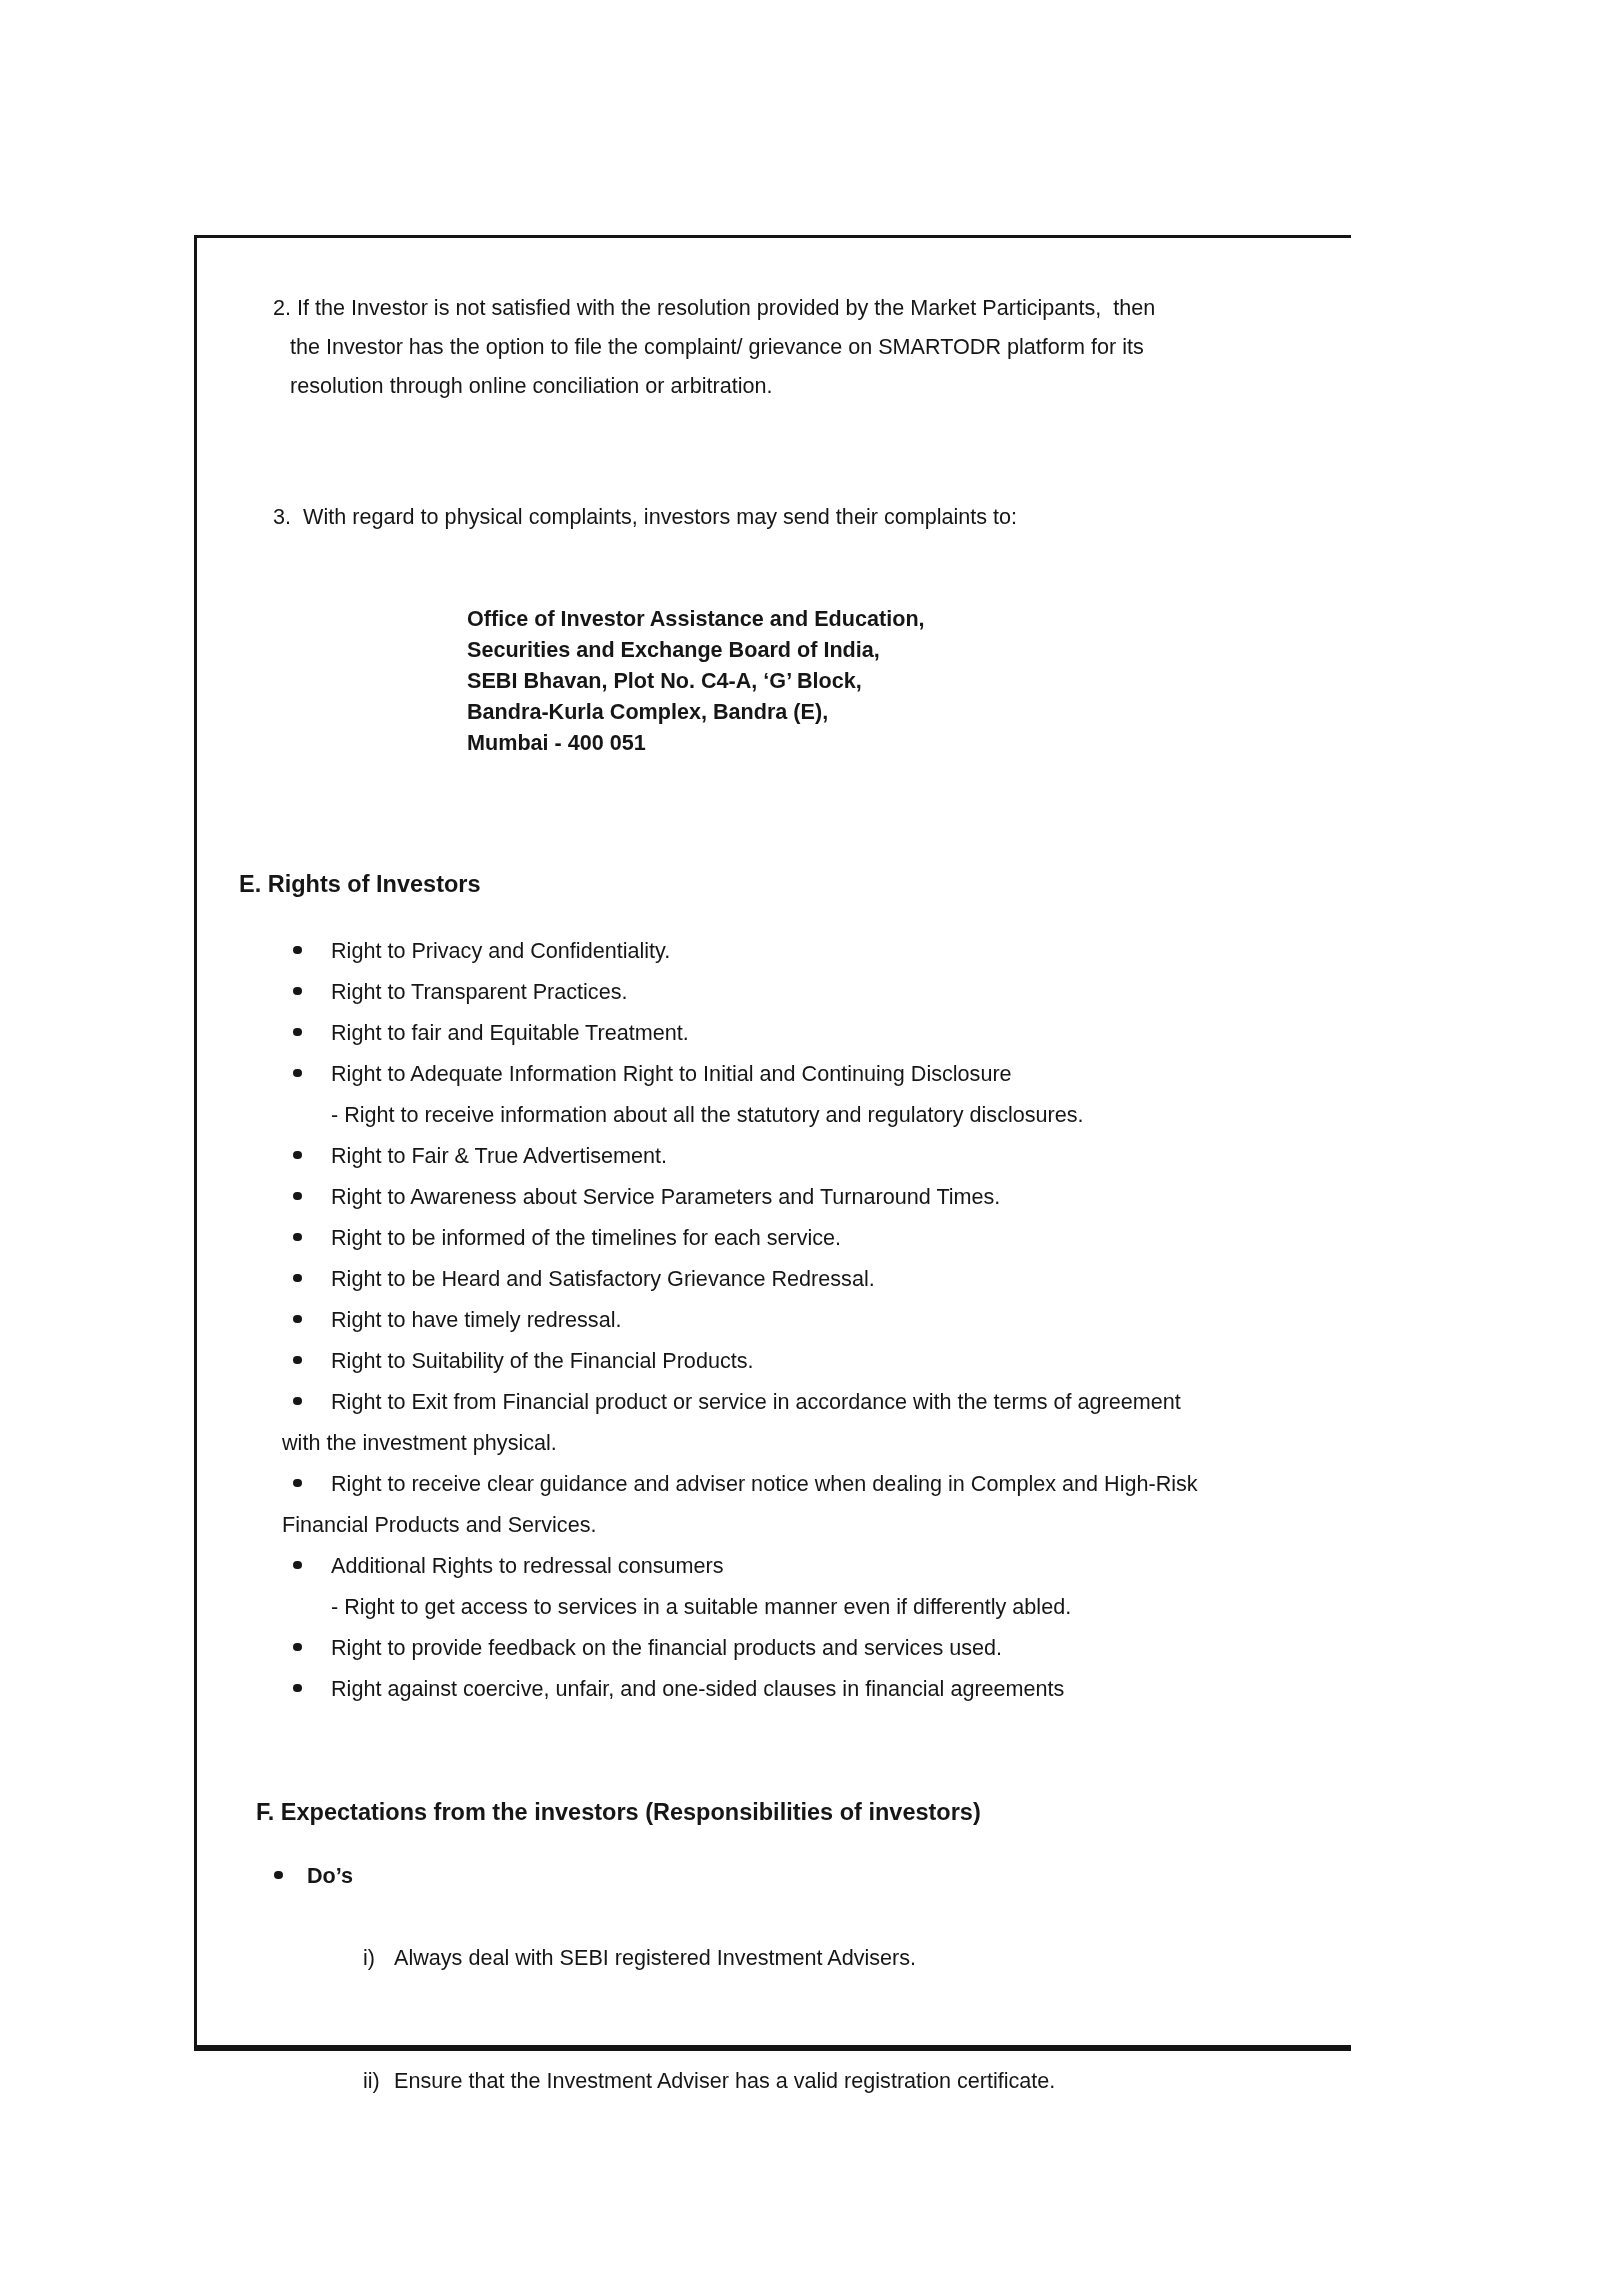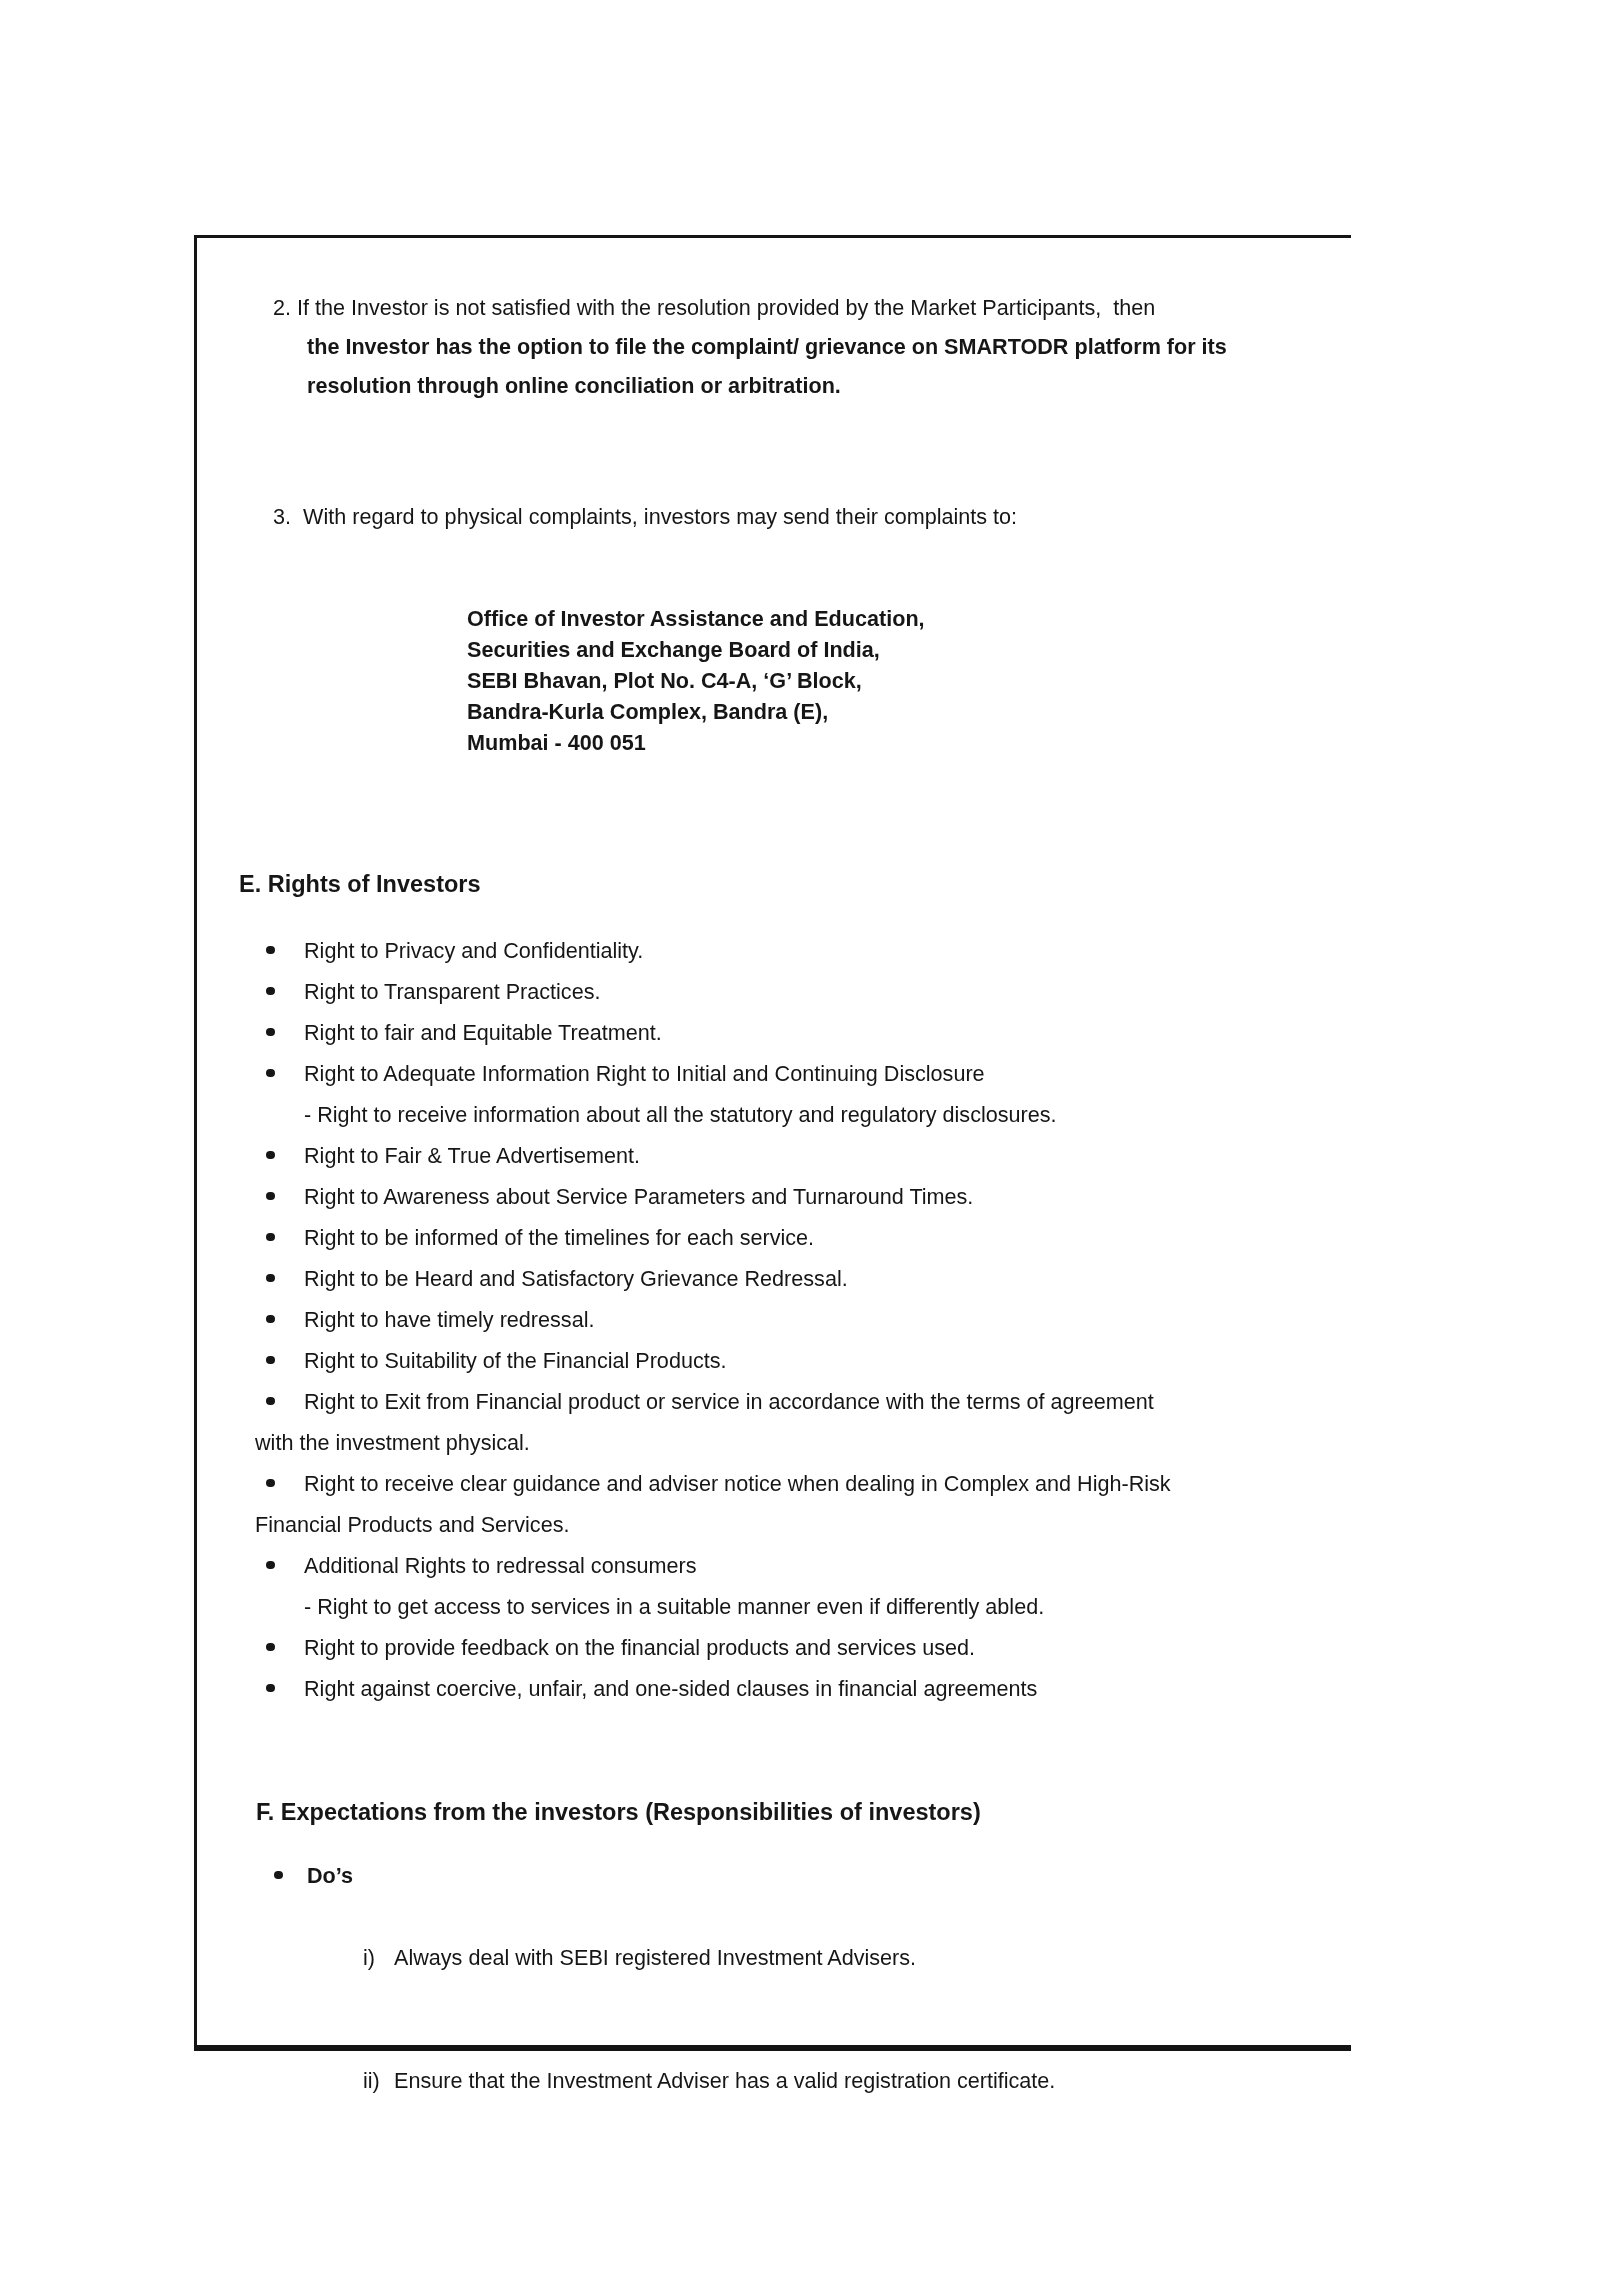--- a/index.html
+++ b/index.html
@@ -37,7 +37,7 @@
     font-size: 21.6px;
     line-height: 39px;
   }
-  .para2 .cont { margin-left: 34px; font-weight: bold; }
+  .para2 .cont { margin-left: 17px; }
   .para3 {
     position: absolute;
     left: 76px;

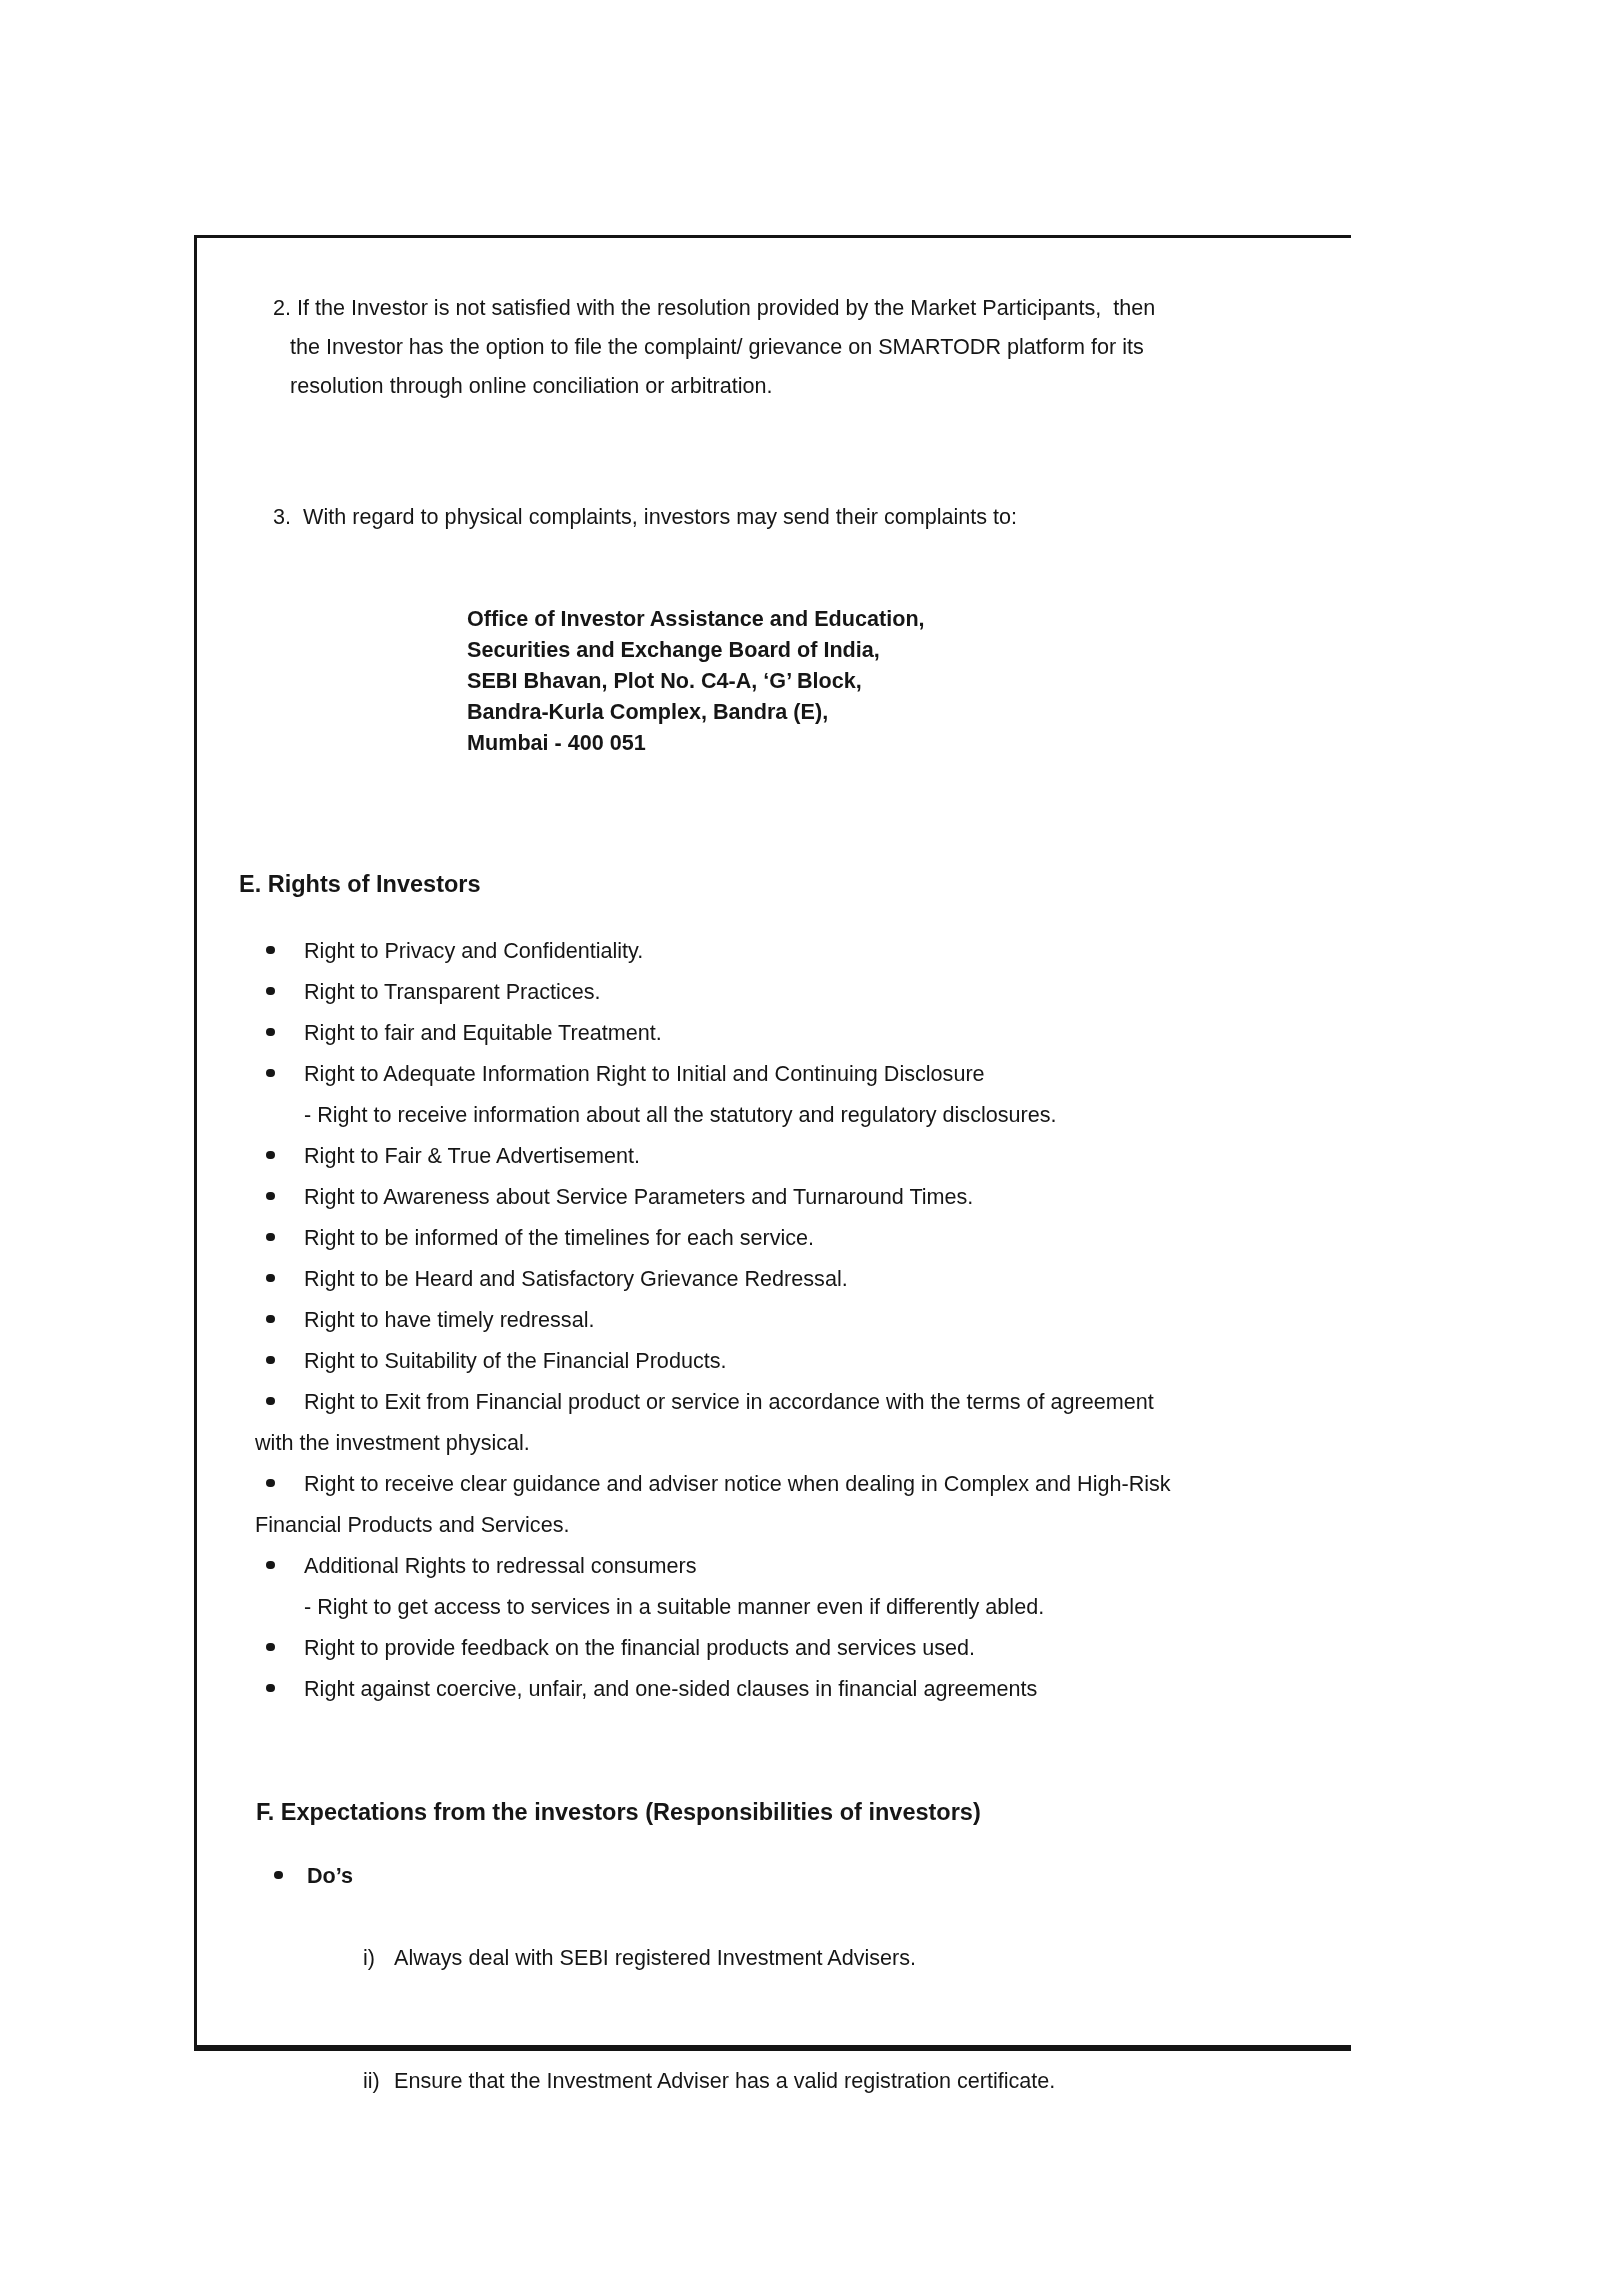--- a/index.html
+++ b/index.html
@@ -73,7 +73,7 @@
   
   .rights-list {
     position: absolute;
-    left: 69px;
+    left: 96px;
     top: 692px;
     margin: 0;
     padding: 0;

